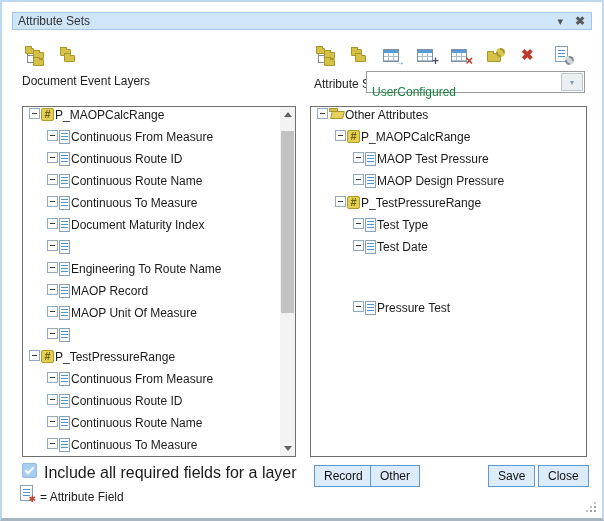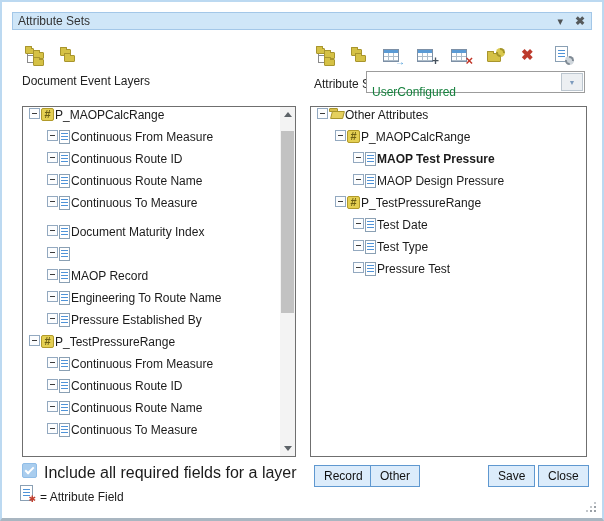--- a/index.html
+++ b/index.html
@@ -277,7 +277,7 @@
         <span class="ic-layer"></span>
         <span>P_MAOPCalcRange</span>
       </div>
-      <div class="tree-row" style="padding-left: 42px; font-weight: bold;">
+      <div class="tree-row" style="padding-left: 42px;">
         <span class="expander"></span>
         <span class="ic-field"></span>
         <span>MAOP Test Pressure</span>

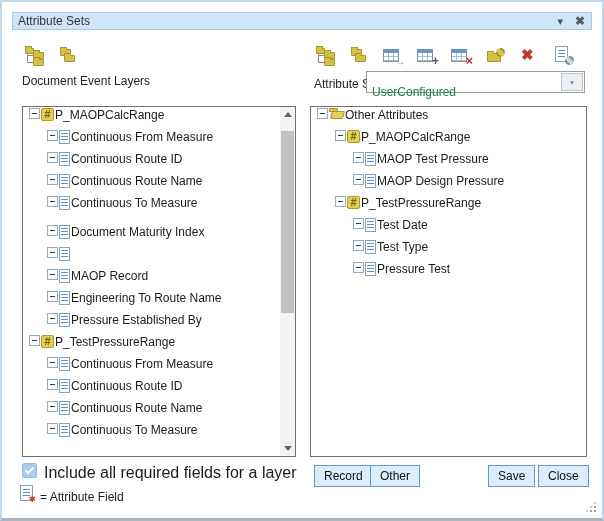--- a/index.html
+++ b/index.html
@@ -208,7 +208,7 @@
         <span class="ic-field"></span>
         <span>Continuous To Measure</span>
       </div>
-      <div class="tree-row" style="padding-left: 24px; margin-top: 7px;">
+      <div class="tree-row" style="padding-left: 24px;">
         <span class="expander"></span>
         <span class="ic-field"></span>
         <span>Document Maturity Index</span>

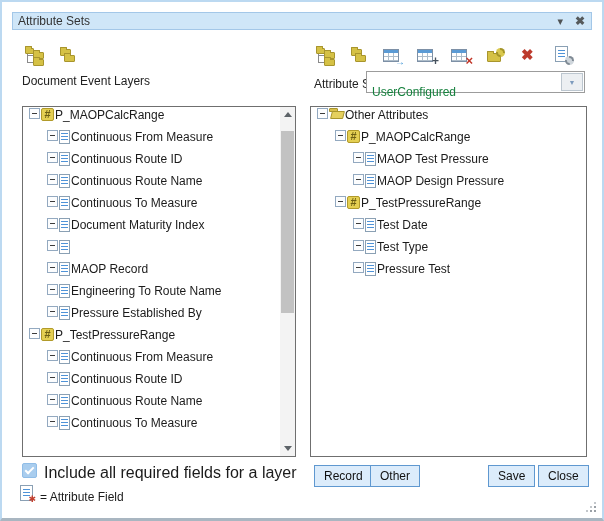--- a/index.html
+++ b/index.html
@@ -295,12 +295,12 @@
       <div class="tree-row" style="padding-left: 42px;">
         <span class="expander"></span>
         <span class="ic-field"></span>
+        <span>Test Type</span>
+      </div>
+      <div class="tree-row" style="padding-left: 42px;">
+        <span class="expander"></span>
+        <span class="ic-field"></span>
         <span>Test Date</span>
-      </div>
-      <div class="tree-row" style="padding-left: 42px;">
-        <span class="expander"></span>
-        <span class="ic-field"></span>
-        <span>Test Type</span>
       </div>
       <div class="tree-row" style="padding-left: 42px;">
         <span class="expander"></span>

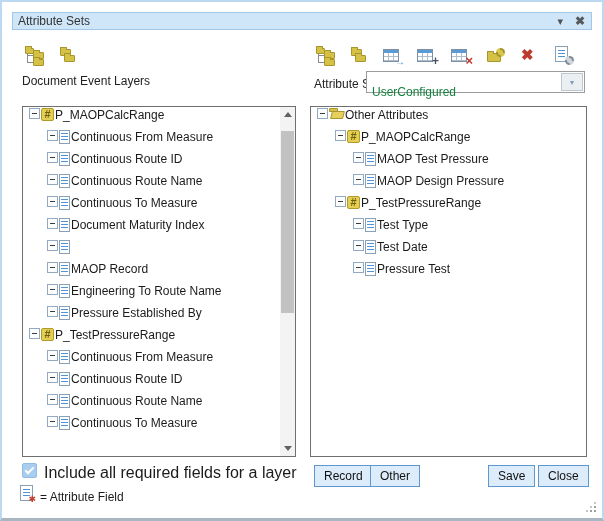--- a/index.html
+++ b/index.html
@@ -220,12 +220,12 @@
       <div class="tree-row" style="padding-left: 24px;">
         <span class="expander"></span>
         <span class="ic-field"></span>
+        <span>Engineering To Route Name</span>
+      </div>
+      <div class="tree-row" style="padding-left: 24px;">
+        <span class="expander"></span>
+        <span class="ic-field"></span>
         <span>MAOP Record</span>
-      </div>
-      <div class="tree-row" style="padding-left: 24px;">
-        <span class="expander"></span>
-        <span class="ic-field"></span>
-        <span>Engineering To Route Name</span>
       </div>
       <div class="tree-row" style="padding-left: 24px;">
         <span class="expander"></span>

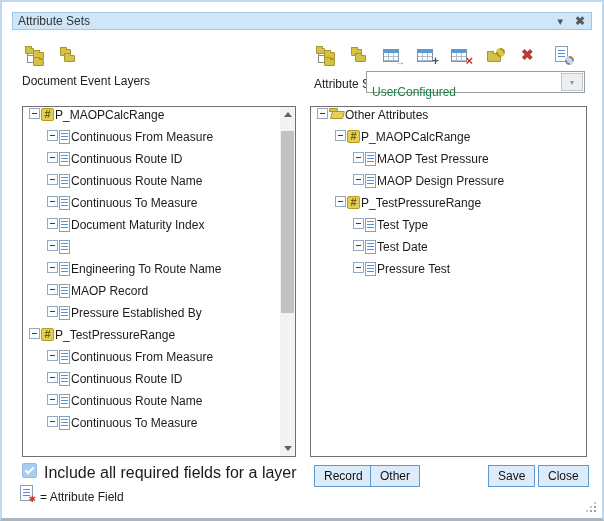--- a/index.html
+++ b/index.html
@@ -230,6 +230,11 @@
       <div class="tree-row" style="padding-left: 24px;">
         <span class="expander"></span>
         <span class="ic-field"></span>
+        <span>MAOP Unit Of Measure</span>
+      </div>
+      <div class="tree-row" style="padding-left: 24px;">
+        <span class="expander"></span>
+        <span class="ic-field"></span>
         <span>Pressure Established By</span>
       </div>
       <div class="tree-row" style="padding-left: 6px;">

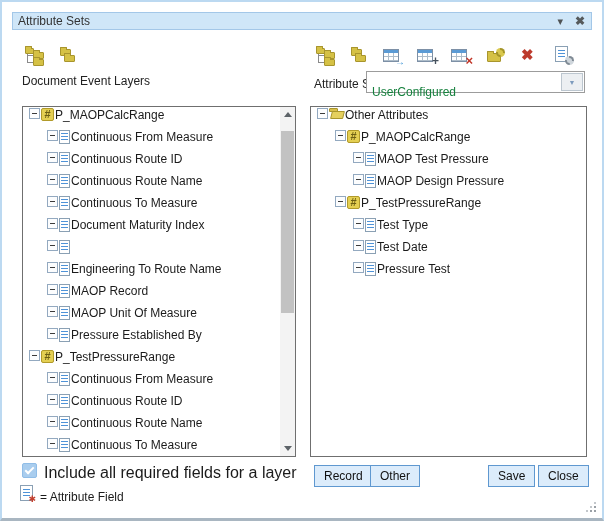--- a/index.html
+++ b/index.html
@@ -307,7 +307,7 @@
         <span class="ic-field"></span>
         <span>Test Date</span>
       </div>
-      <div class="tree-row" style="padding-left: 42px;">
+      <div class="tree-row" style="padding-left: 42px; margin-top: 39px;">
         <span class="expander"></span>
         <span class="ic-field"></span>
         <span>Pressure Test</span>

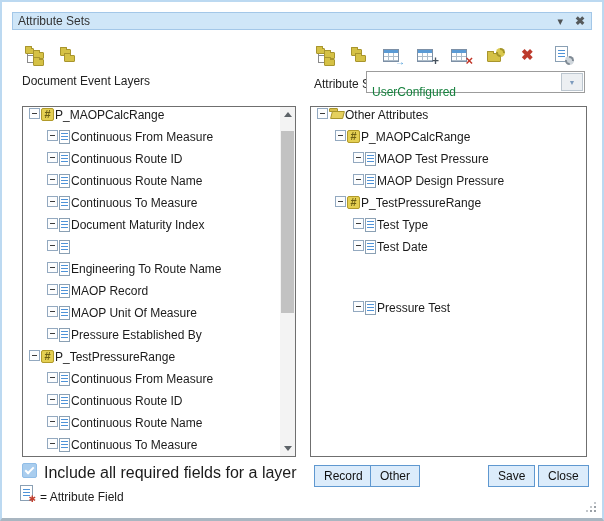--- a/index.html
+++ b/index.html
@@ -235,7 +235,6 @@
       <div class="tree-row" style="padding-left: 24px;">
         <span class="expander"></span>
         <span class="ic-field"></span>
-        <span>Pressure Established By</span>
       </div>
       <div class="tree-row" style="padding-left: 6px;">
         <span class="expander"></span>

